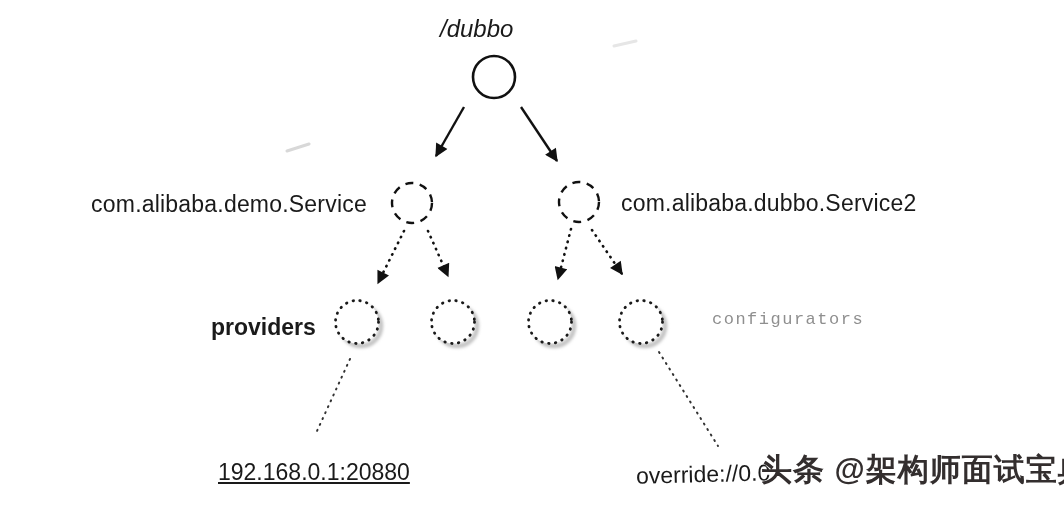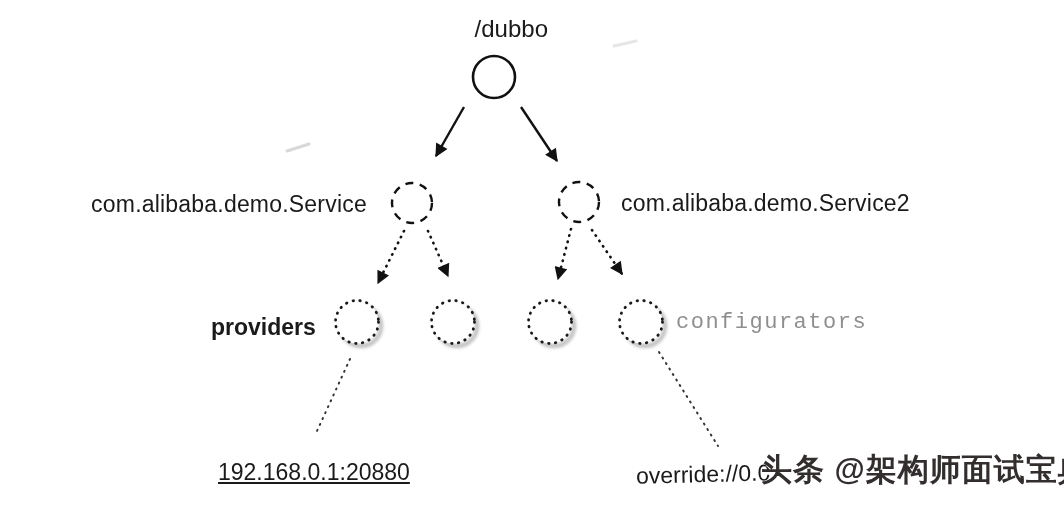--- a/index.html
+++ b/index.html
@@ -13,7 +13,7 @@
   }
   #diagram-svg{position:absolute;left:0;top:0;}
   .lbl{position:absolute;white-space:nowrap;line-height:1.15;}
-  .lbl-root{left:440px;top:15px;width:108px;text-align:right;font-size:24px;}
+  .lbl-root{left:440px;top:15px;width:108px;text-align:left;font-size:24px;font-style:italic;}
   .lbl-service-left{left:88px;top:191px;width:282px;text-align:center;font-size:23px;letter-spacing:0.2px;}
   .lbl-service-right{left:621px;top:190px;font-size:23px;letter-spacing:0.2px;}
   .lbl-providers{left:211px;top:314px;font-size:23px;font-weight:bold;}

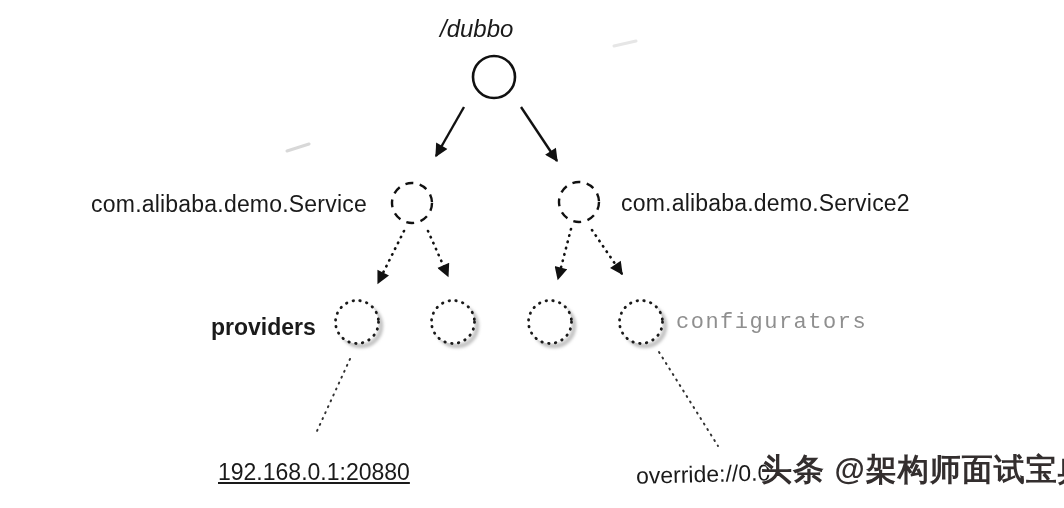--- a/index.html
+++ b/index.html
@@ -93,7 +93,7 @@
 
   <div class="lbl lbl-service-left">com.alibaba.demo.Service</div>
 
-  <div class="lbl lbl-service-right">com.alibaba.demo.Service2</div>
+  <div class="lbl lbl-service-right">com.alibaba.dubbo.Service2</div>
 
   <div class="lbl lbl-providers">providers</div>
 

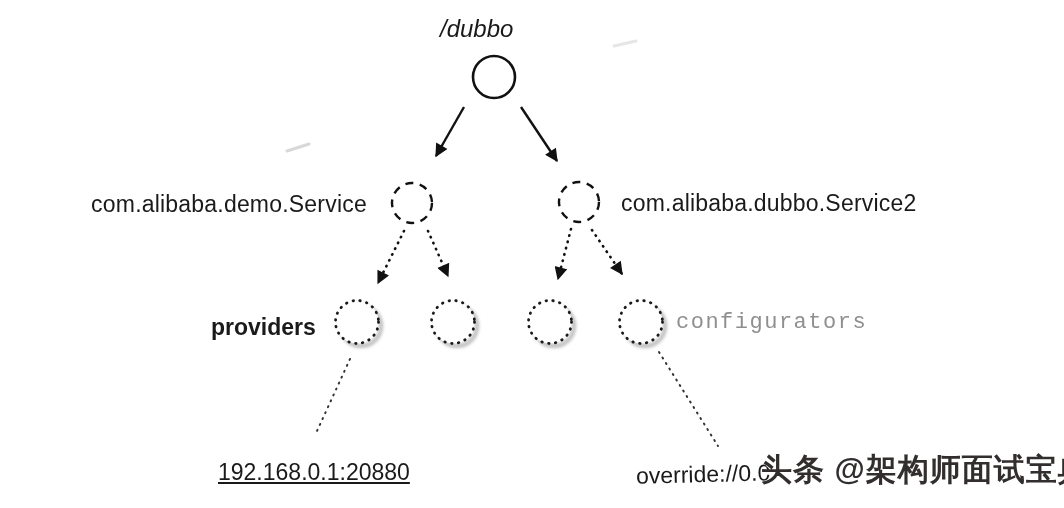--- a/index.html
+++ b/index.html
@@ -18,9 +18,9 @@
   .lbl-service-right{left:621px;top:190px;font-size:23px;letter-spacing:0.2px;}
   .lbl-providers{left:211px;top:314px;font-size:23px;font-weight:bold;}
   .lbl-configurators{
-    left:676px;top:310px;
+    left:712px;top:310px;
     font-family:"Liberation Mono","DejaVu Sans Mono",monospace;
-    font-size:22px;letter-spacing:1.5px;color:#8f8f8f;
+    font-size:17px;letter-spacing:1.5px;color:#8f8f8f;
   }
   .lbl-address{left:218px;top:459px;font-size:23px;text-decoration:underline;}
   .lbl-override{left:636px;top:461px;font-size:23px;transform:rotate(-1.5deg);}

